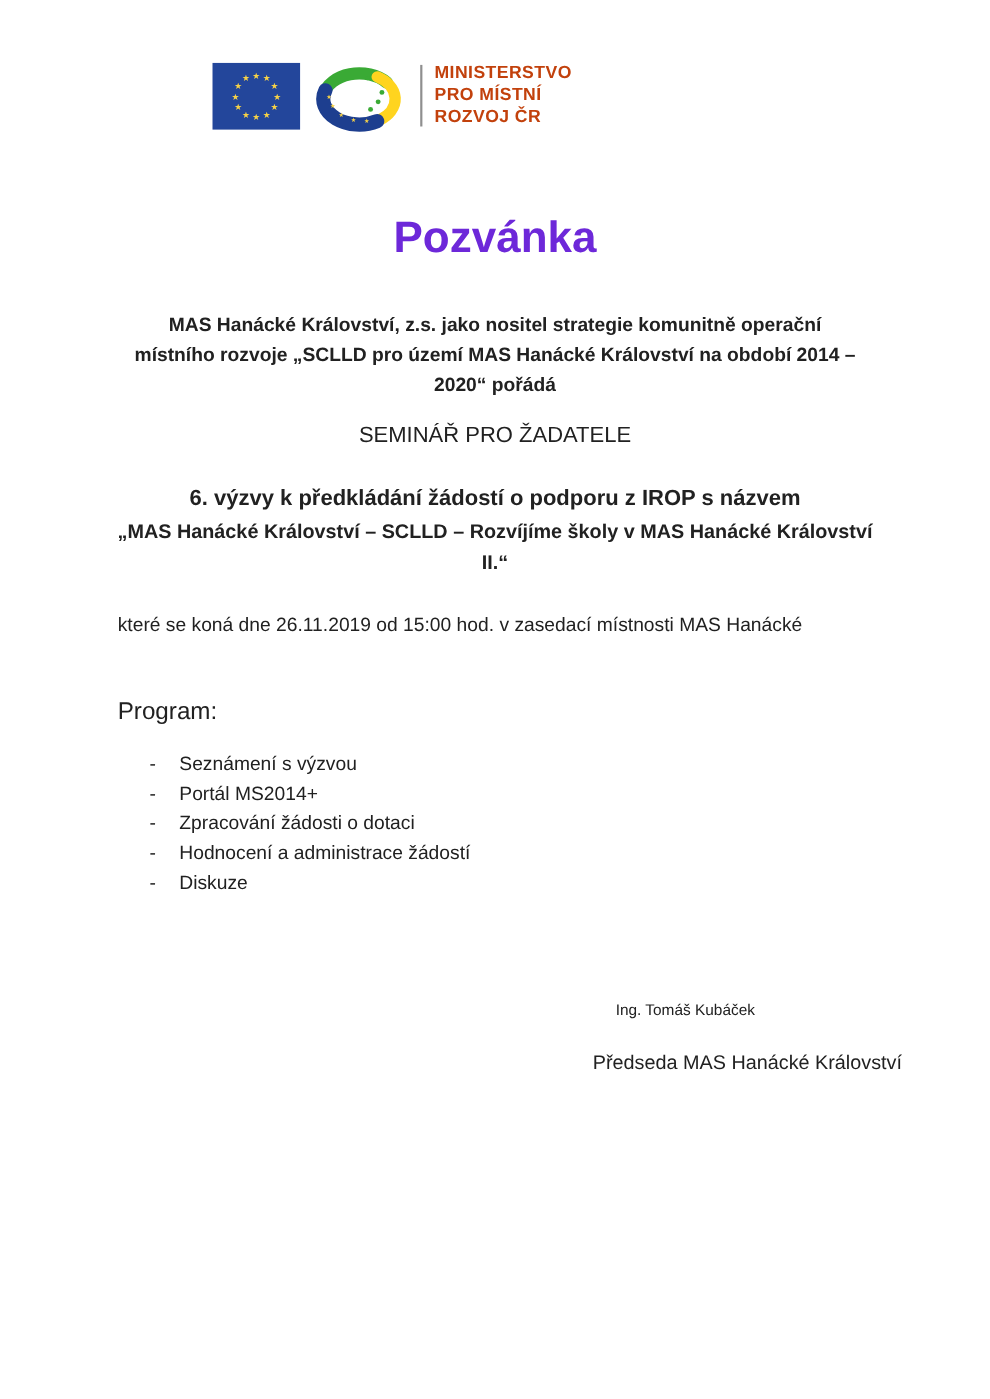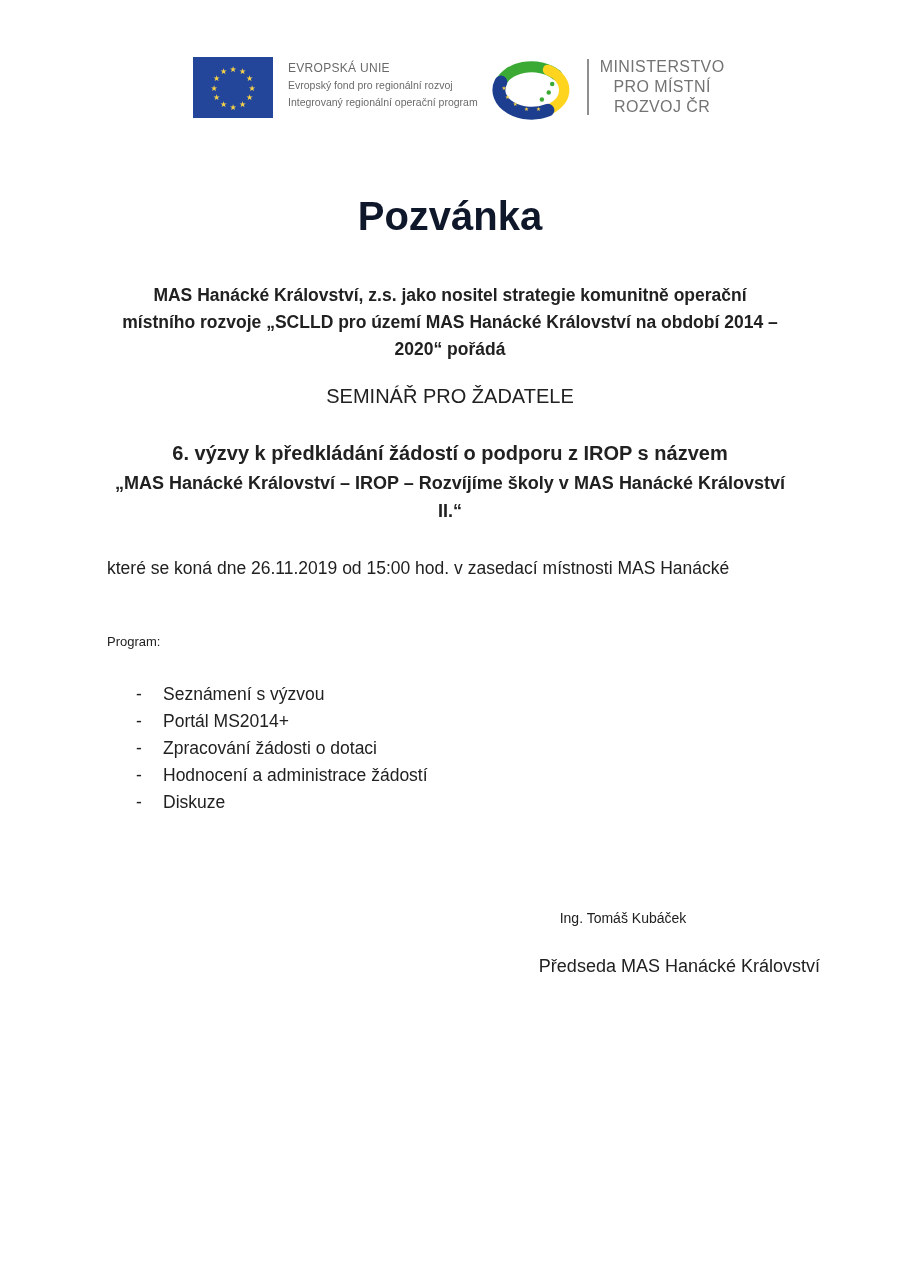--- a/index.html
+++ b/index.html
@@ -63,11 +63,6 @@
           <text x="30.5" y="17">★</text>
         </g>
       </svg>
-    </div>
-    <div class="eu-text">
-      <div class="l1">EVROPSKÁ UNIE</div>
-      <div class="l2">Evropský fond pro regionální rozvoj</div>
-      <div class="l3">Integrovaný regionální operační program</div>
     </div>
 
     <div class="ministry">

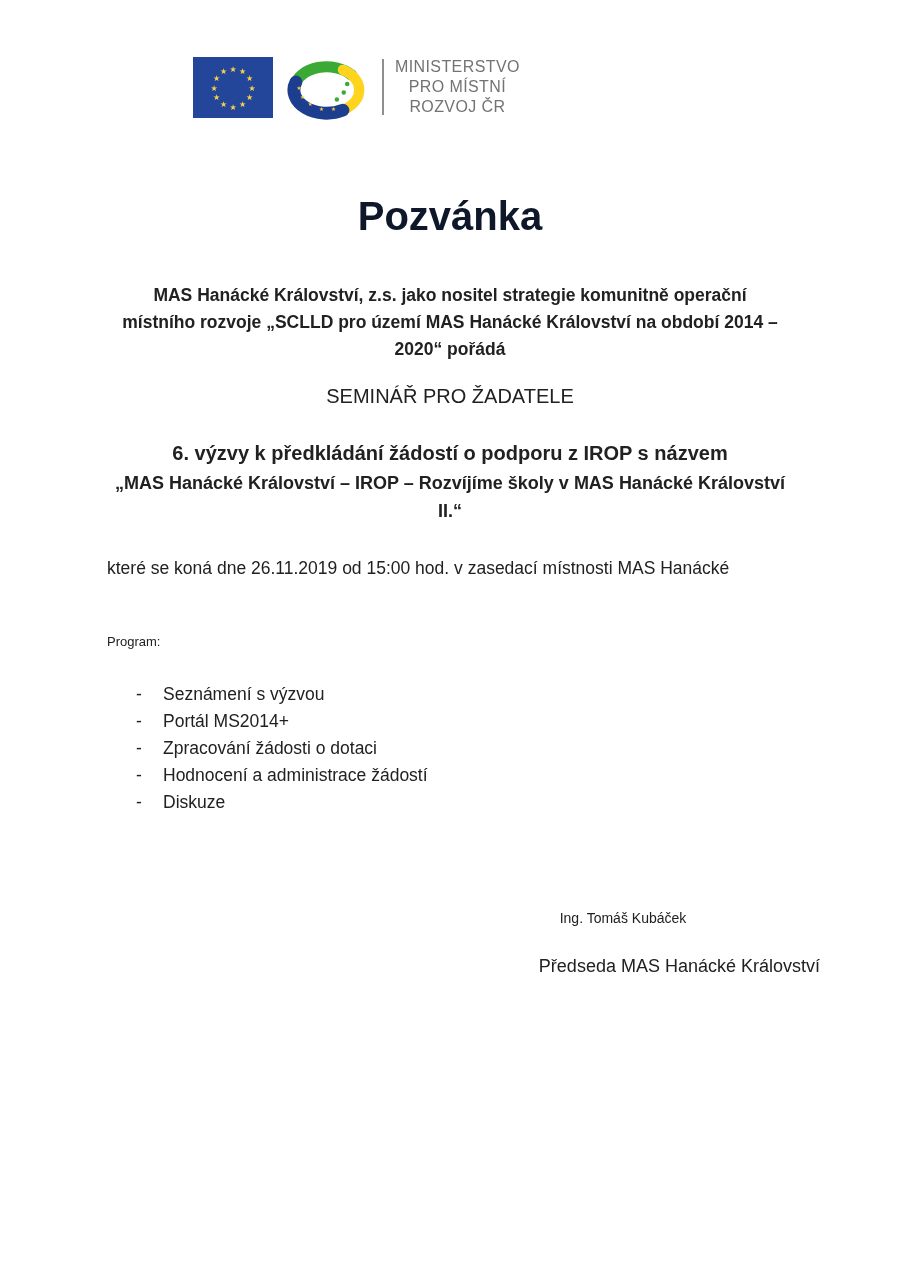--- a/index.html
+++ b/index.html
@@ -21,7 +21,7 @@
   .ministry{display:flex;align-items:flex-start;margin-left:14px;}
   .ministry-logo{display:block;margin-top:2px;}
   .logo-divider{width:2px;height:56px;background:#8f8f8f;margin:2px 11px 0 9px;}
-  .ministry-text{padding-top:0;color:#737373;font-weight:normal;font-size:16px;line-height:20px;letter-spacing:.4px;text-align:center;}
+  .ministry-text{padding-top:0;color:#c2410c;font-weight:bold;font-size:16px;line-height:20px;letter-spacing:.4px;}
   
   .abs{position:absolute;left:0;width:900px;}
   .center{text-align:center;}

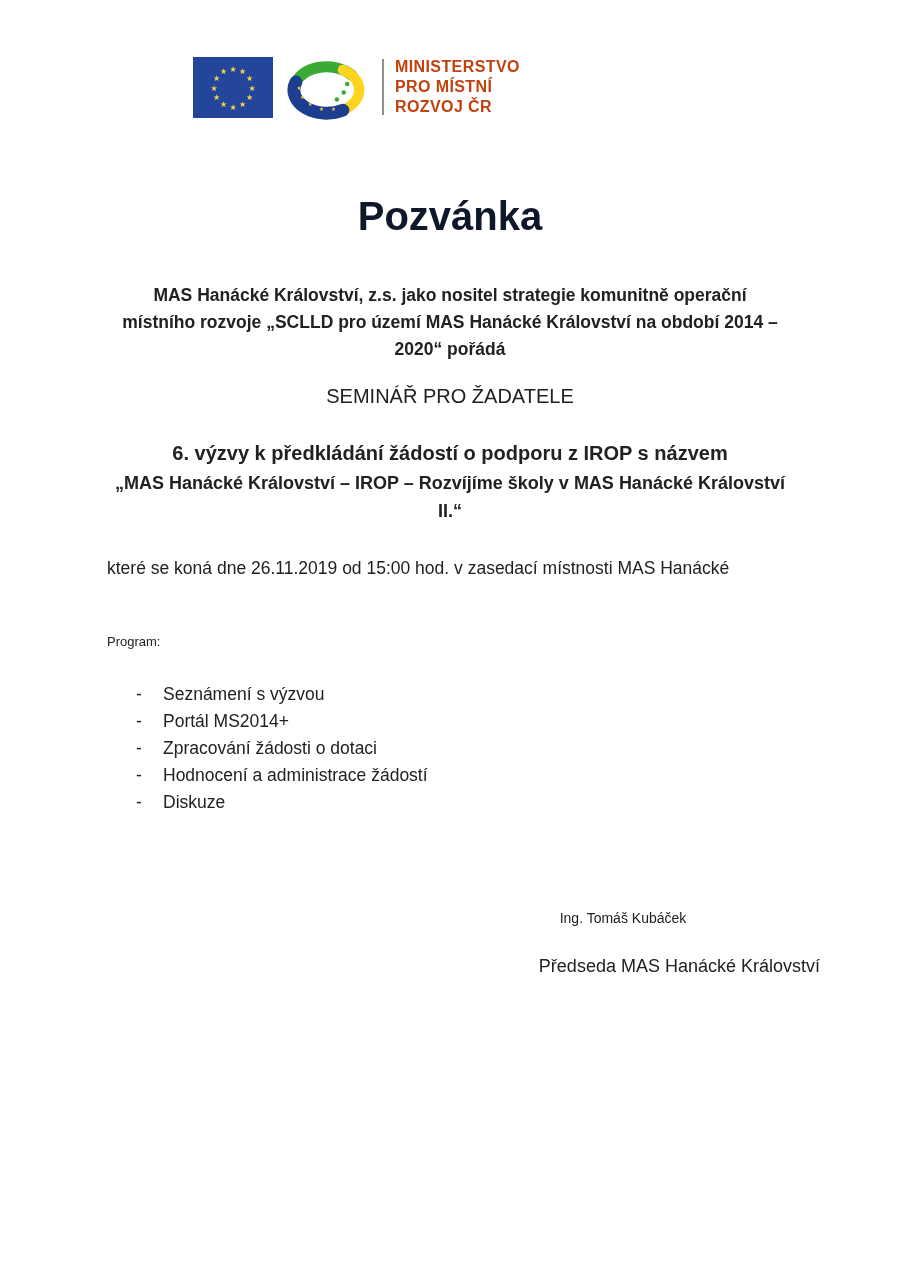--- a/index.html
+++ b/index.html
@@ -25,7 +25,7 @@
   
   .abs{position:absolute;left:0;width:900px;}
   .center{text-align:center;}
-  .doc-title{top:194px;font-size:40px;font-weight:bold;color:#0f172a;}
+  .doc-title{top:194px;font-size:40px;font-weight:bold;color:#6d28d9;}
   .intro{top:282px;font-weight:bold;font-size:17.5px;line-height:27px;}
   .seminar{top:385px;font-weight:normal;font-size:20px;}
   .call-1{top:442px;font-weight:bold;font-size:20px;}

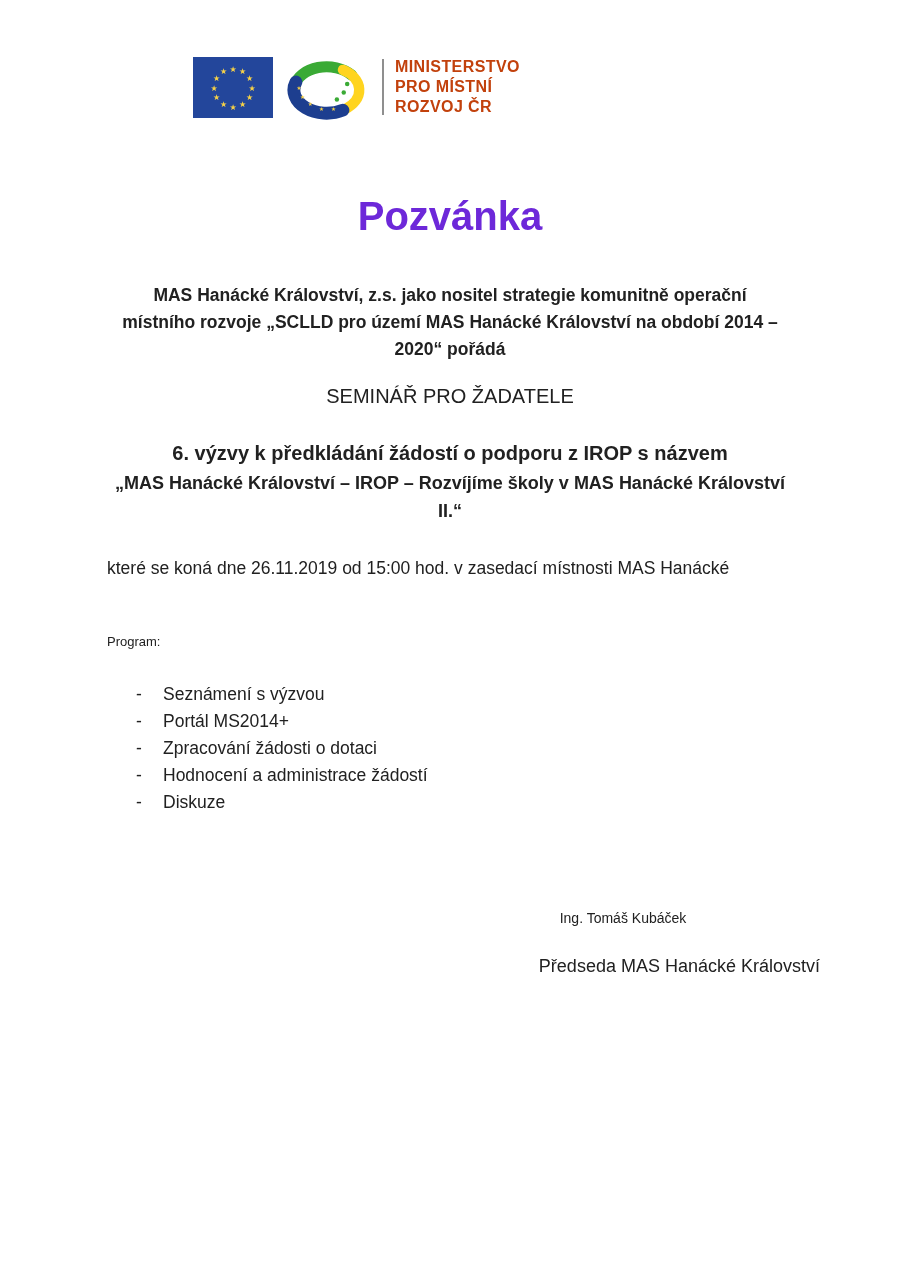--- a/index.html
+++ b/index.html
@@ -107,7 +107,7 @@
   <div class="abs center seminar">SEMINÁŘ PRO ŽADATELE</div>
 
   <div class="abs center call-1">6. výzvy k předkládání žádostí o podporu z IROP s názvem</div>
-  <div class="abs center call-2">„MAS Hanácké Království – IROP – Rozvíjíme školy v MAS Hanácké Království</div>
+  <div class="abs center call-2">„MAS Hanácké Království – SCLLD – Rozvíjíme školy v MAS Hanácké Království</div>
   <div class="abs center call-3">II.“</div>
 
   <div class="abs event">

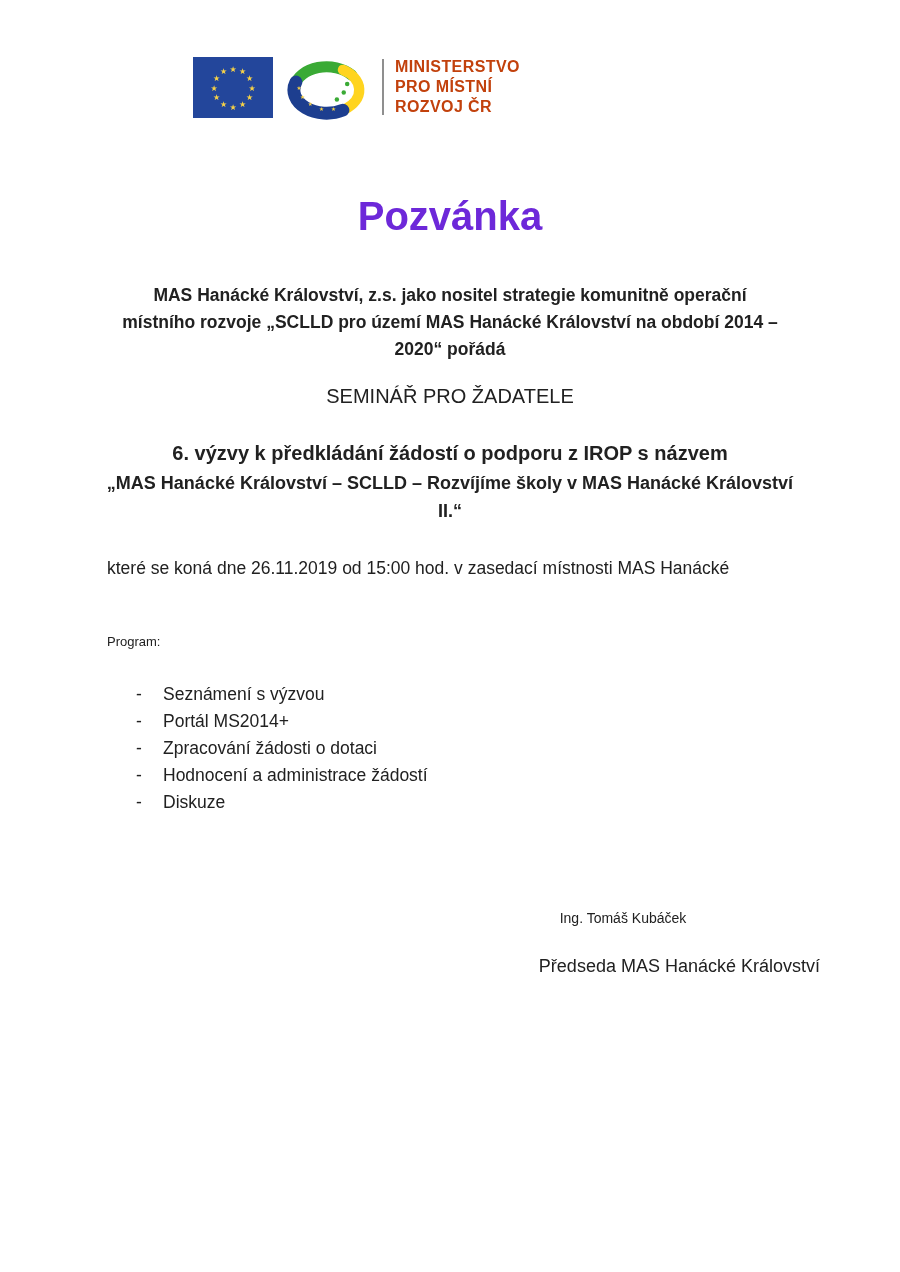--- a/index.html
+++ b/index.html
@@ -32,7 +32,7 @@
   .call-2{top:473px;font-weight:bold;font-size:18px;}
   .call-3{top:501px;font-weight:bold;font-size:18px;}
   .event{top:554px;left:107px;width:700px;font-size:17.5px;line-height:29px;}
-  .program-label{top:634px;left:107px;width:400px;font-size:13px;}
+  .program-label{top:634px;left:107px;width:400px;font-size:22px;}
   .program-list{top:681px;left:136px;width:500px;list-style:none;margin:0;padding:0;}
   .program-list li{display:flex;font-size:17.5px;line-height:27px;}
   .program-list .dash{width:27px;flex:0 0 27px;}

